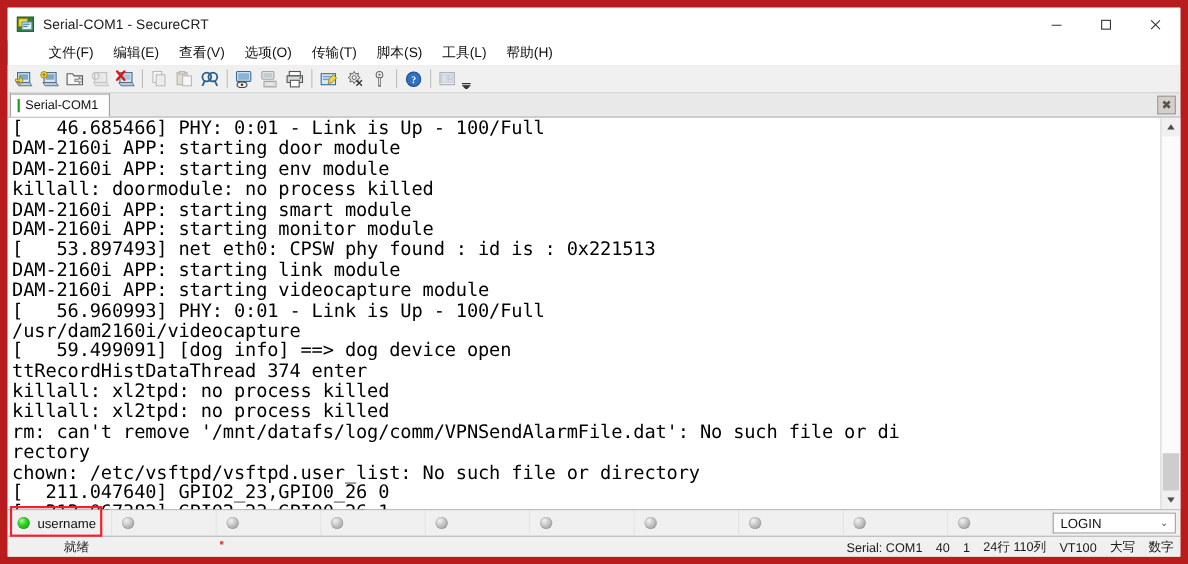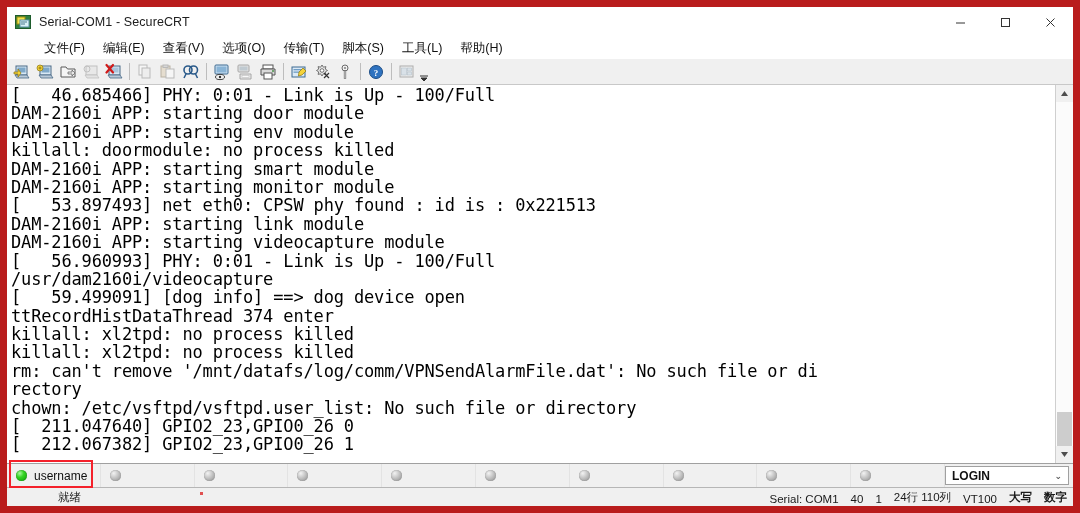--- a/index.html
+++ b/index.html
@@ -291,6 +291,13 @@
     </div>
   </div>
 
+  <div class="tabbar">
+    <div class="tab">
+      <span class="tab-marker"></span>
+      <span>Serial-COM1</span>
+    </div>
+    <div class="tab-close">✖</div>
+  </div>
 
   <div class="term-wrap">
     <div class="term" id="terminal"><div class="term-line">[   46.685466] PHY: 0:01 - Link is Up - 100/Full</div><div class="term-line">DAM-2160i APP: starting door module</div><div class="term-line">DAM-2160i APP: starting env module</div><div class="term-line">killall: doormodule: no process killed</div><div class="term-line">DAM-2160i APP: starting smart module</div><div class="term-line">DAM-2160i APP: starting monitor module</div><div class="term-line">[   53.897493] net eth0: CPSW phy found : id is : 0x221513</div><div class="term-line">DAM-2160i APP: starting link module</div><div class="term-line">DAM-2160i APP: starting videocapture module</div><div class="term-line">[   56.960993] PHY: 0:01 - Link is Up - 100/Full</div><div class="term-line">/usr/dam2160i/videocapture</div><div class="term-line">[   59.499091] [dog info] ==&gt; dog device open</div><div class="term-line">ttRecordHistDataThread 374 enter</div><div class="term-line">killall: xl2tpd: no process killed</div><div class="term-line">killall: xl2tpd: no process killed</div><div class="term-line">rm: can't remove '/mnt/datafs/log/comm/VPNSendAlarmFile.dat': No such file or di</div><div class="term-line">rectory</div><div class="term-line">chown: /etc/vsftpd/vsftpd.user_list: No such file or directory</div><div class="term-line">[  211.047640] GPIO2_23,GPIO0_26 0</div><div class="term-line">[  212.067382] GPIO2_23,GPIO0_26 1</div></div>

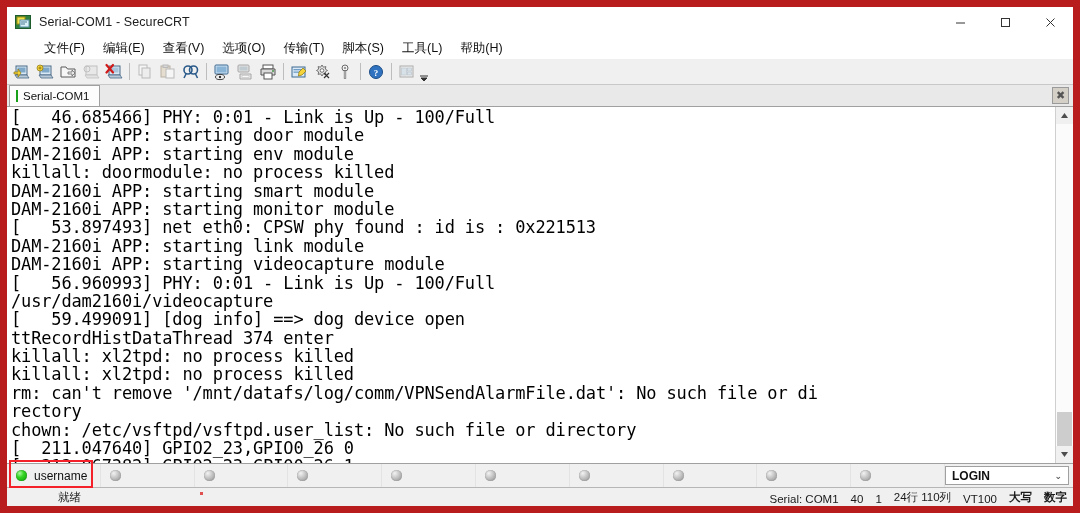--- a/index.html
+++ b/index.html
@@ -74,9 +74,9 @@
              box-shadow:inset 0 0 1px #046004;}
   .led.grey{background:radial-gradient(circle at 34% 30%,#f2f2f2 0%,#c4c4c4 45%,#8d8d8d 100%);
             box-shadow:inset 0 0 1px #777;}
-  .bb-select{width:124px;margin:2px 4px 2px 0;background:#fff;border:1px solid #a0a0a0;
+  .bb-select{width:112px;margin:2px 4px 2px 0;background:#fff;border:1px solid #a0a0a0;
              display:flex;align-items:center;padding:0 6px;box-sizing:border-box;
-             font-size:12px;color:#111;flex:none;font-weight:bold;}
+             font-size:12px;color:#111;flex:none;}
   .bb-select .chev{margin-left:auto;color:#555;font-size:9px;}
   .highlight-box{position:absolute;left:2px;top:-4px;width:84px;height:28px;
                  border:2px solid #f4212b;box-sizing:border-box;pointer-events:none;}

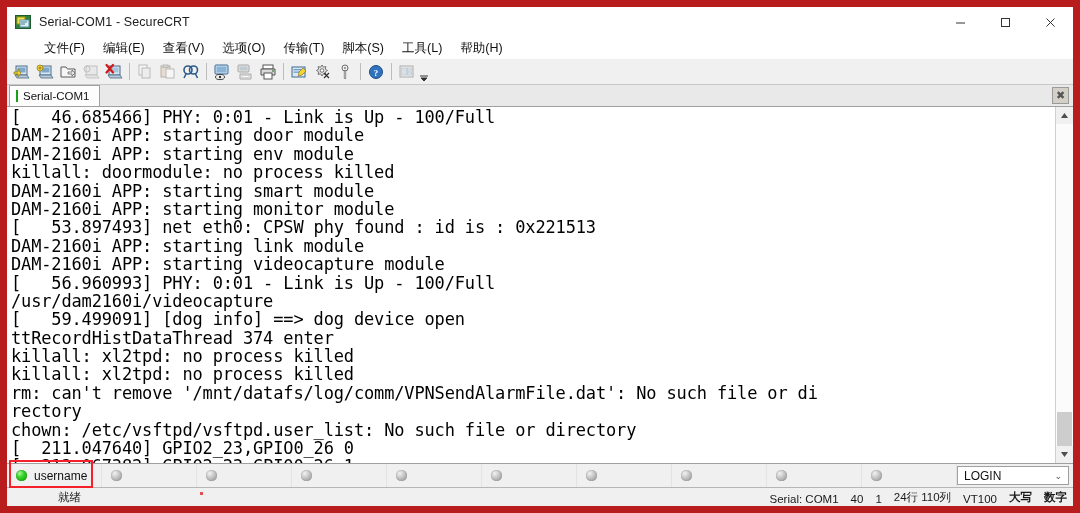--- a/index.html
+++ b/index.html
@@ -87,7 +87,7 @@
   .sb-left{flex:none;margin-left:41px;}
   .sb-right{margin-left:auto;display:flex;align-items:flex-end;}
   .sb-cell{padding:0 6px;white-space:nowrap;}
-  .sb-cell.bold{font-weight:bold;}
+  .sb-cell.bold{font-weight:normal;}
   .sb-dot{position:absolute;left:193px;bottom:11px;width:3px;height:3px;background:#e05050;}
 </style>
 </head>

